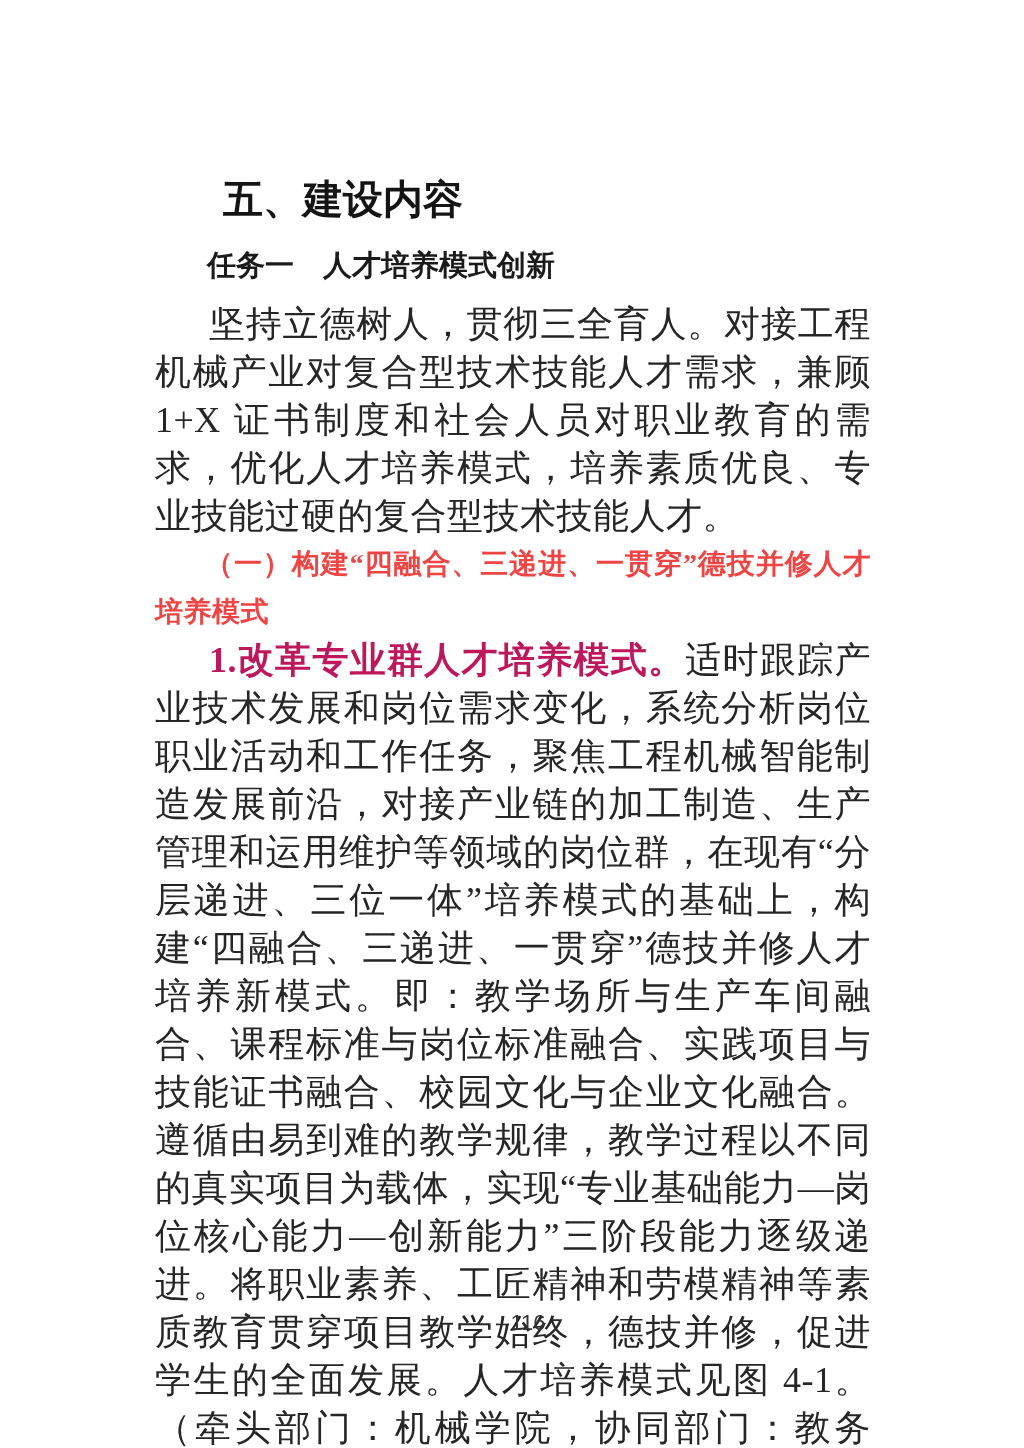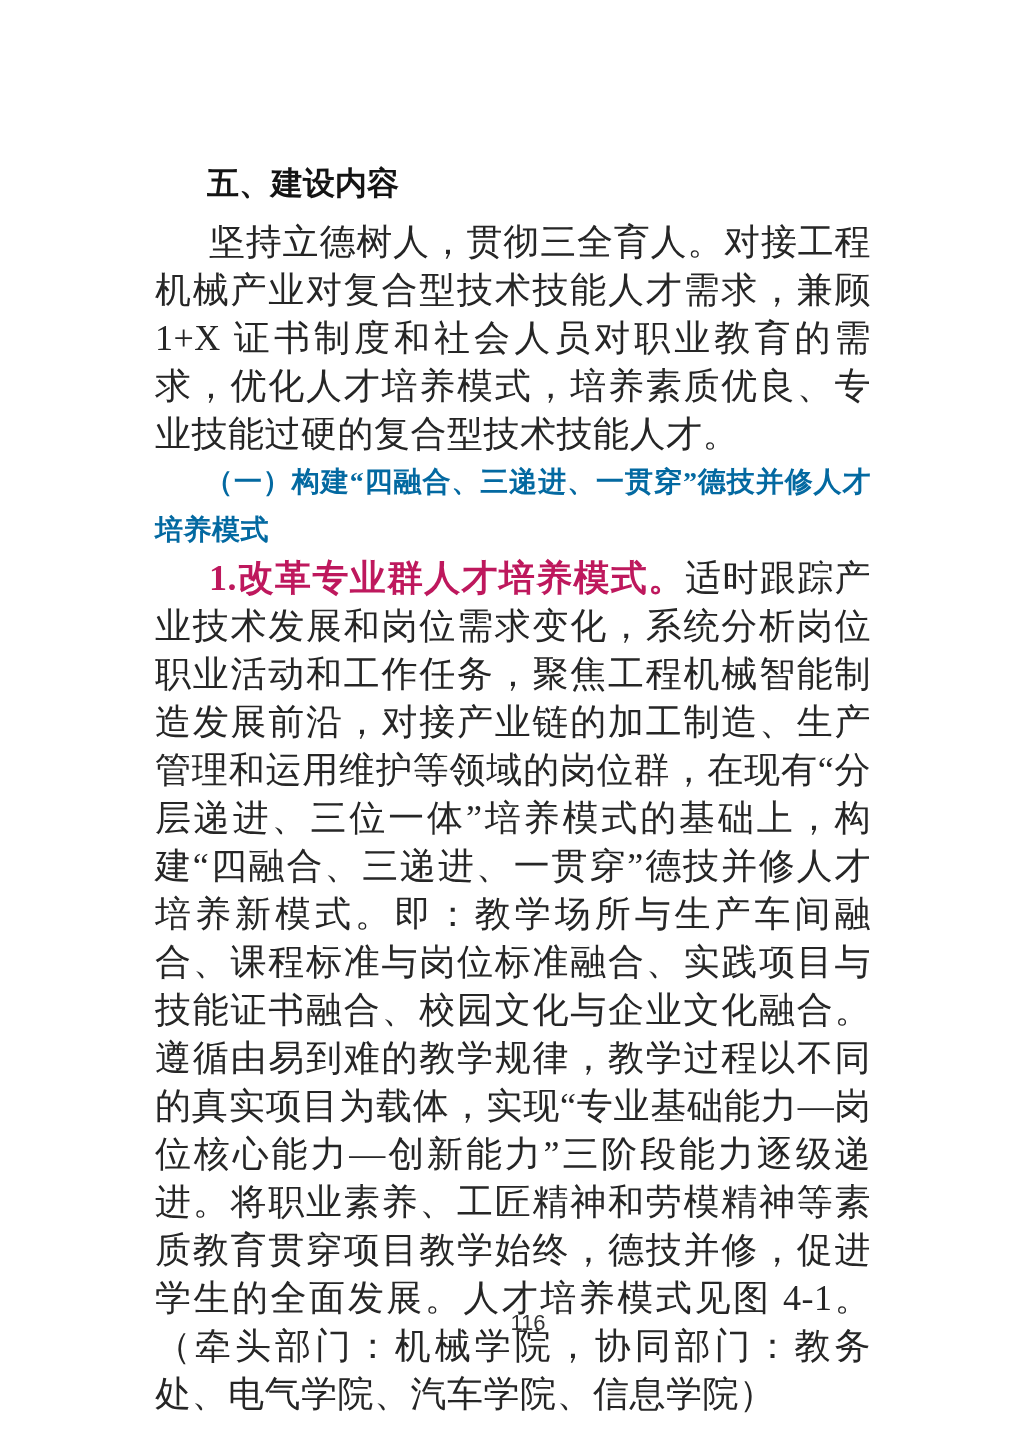--- a/index.html
+++ b/index.html
@@ -24,11 +24,11 @@
   .h1 {
     font-family: "Liberation Sans", sans-serif;
     font-weight: bold;
-    font-size: 32px;
+    font-size: 40px;
     line-height: 50px;
     text-indent: 52px;
     color: #141414;
-    margin: 0;
+    margin: 16px;
   }
   .h2 {
     font-family: "Liberation Serif", serif;

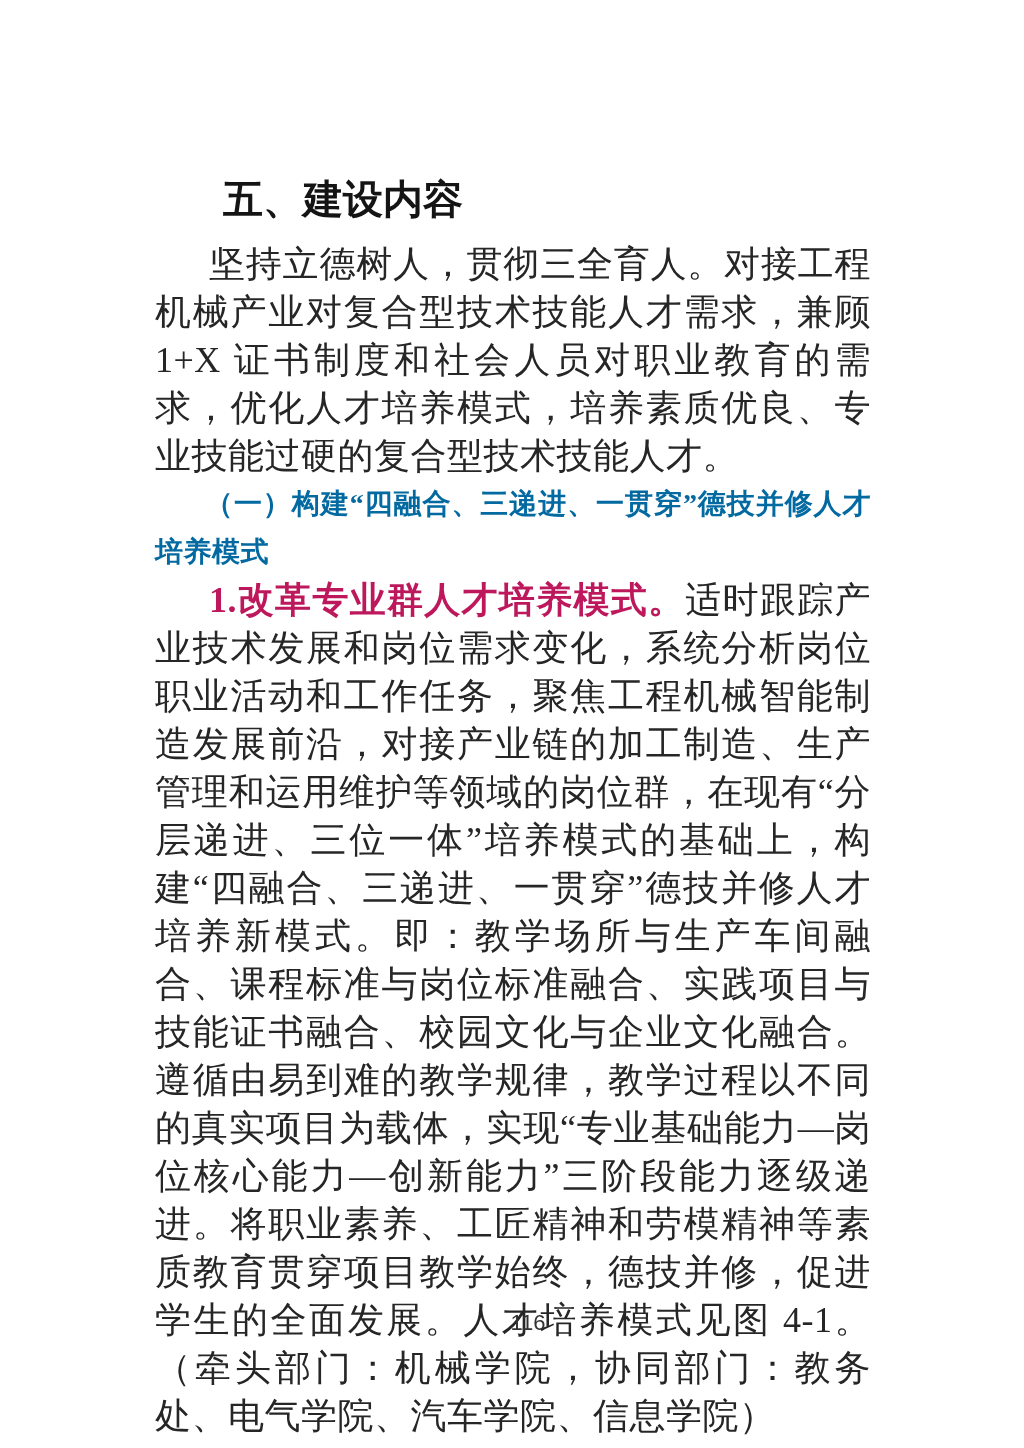--- a/index.html
+++ b/index.html
@@ -90,6 +90,7 @@
 
     <p class="h1">五、建设内容</p>
 
+    <p class="h2">任务一　人才培养模式创新</p>
 
     <p class="para first">坚持立德树人，贯彻三全育人。对接工程机械产业对复合型技术技能人才需求，兼顾 1+X 证书制度和社会人员对职业教育的需求，优化人才培养模式，培养素质优良、专业技能过硬的复合型技术技能人才。</p>
 

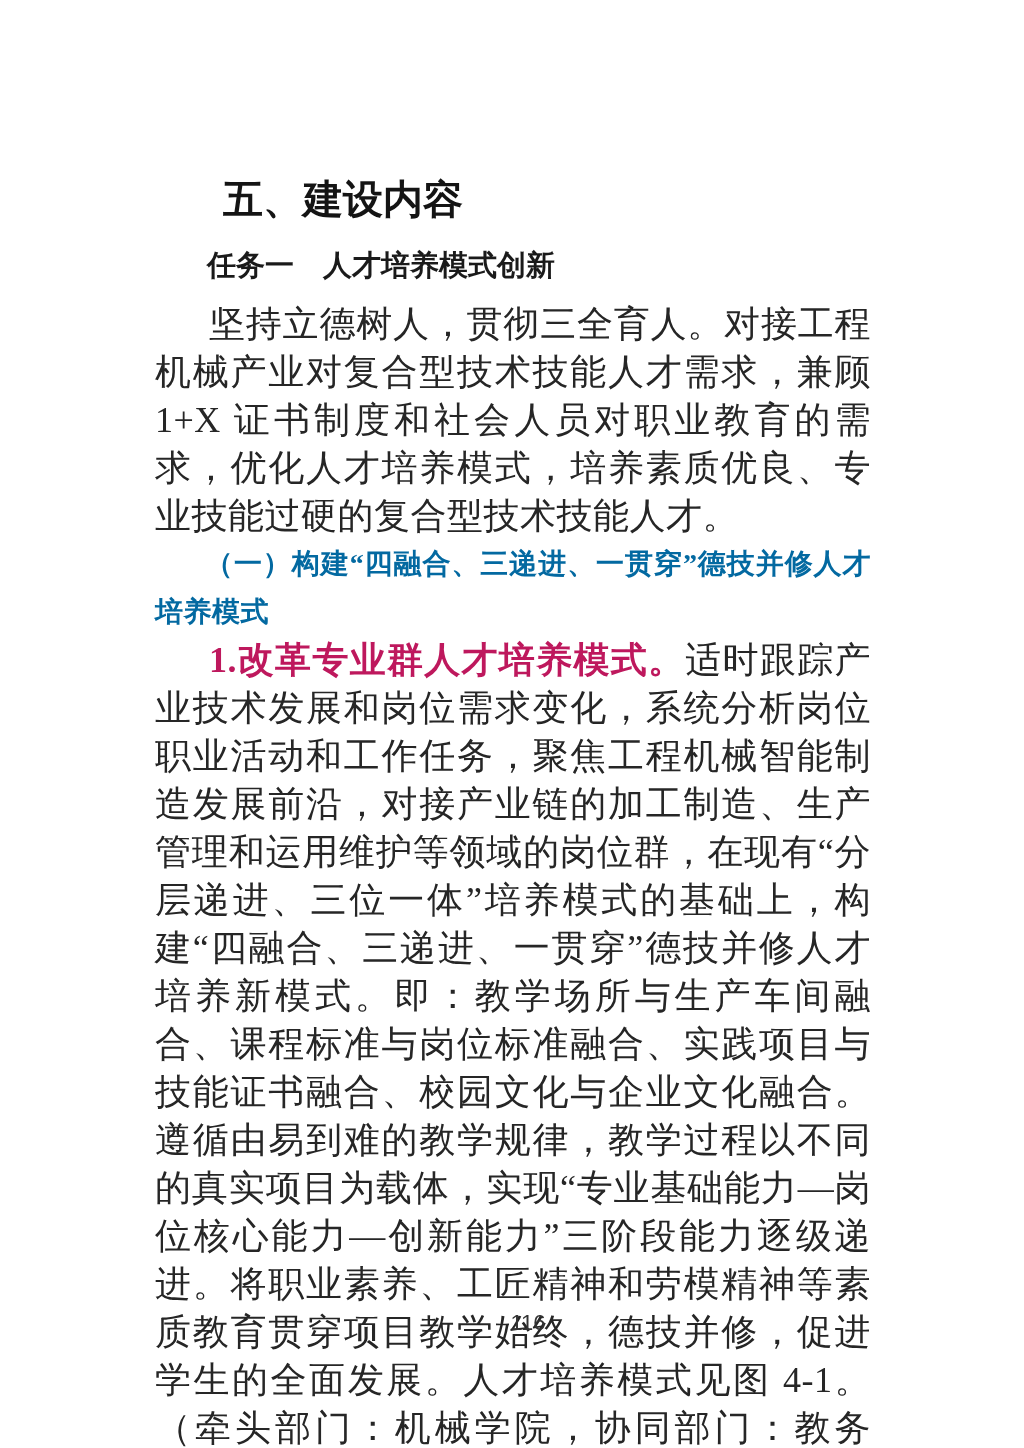--- a/index.html
+++ b/index.html
@@ -64,7 +64,7 @@
     text-align: justify;
     word-break: break-all;
     text-indent: 50px;
-    color: #0369a1;
+    color: #ef4444;
     margin: 0;
   }
   .lead-bold {

